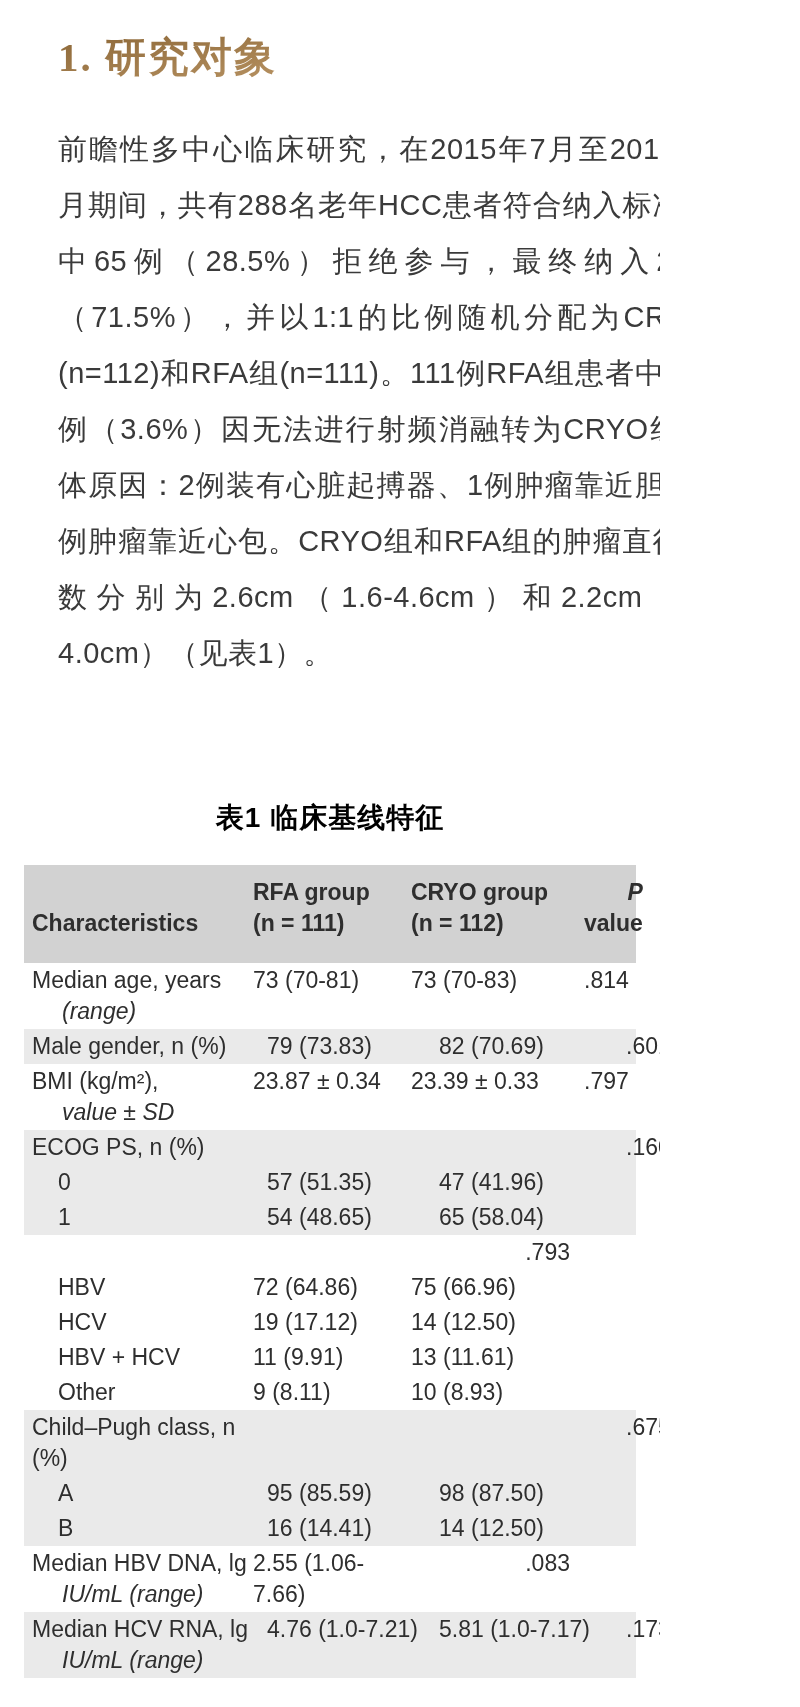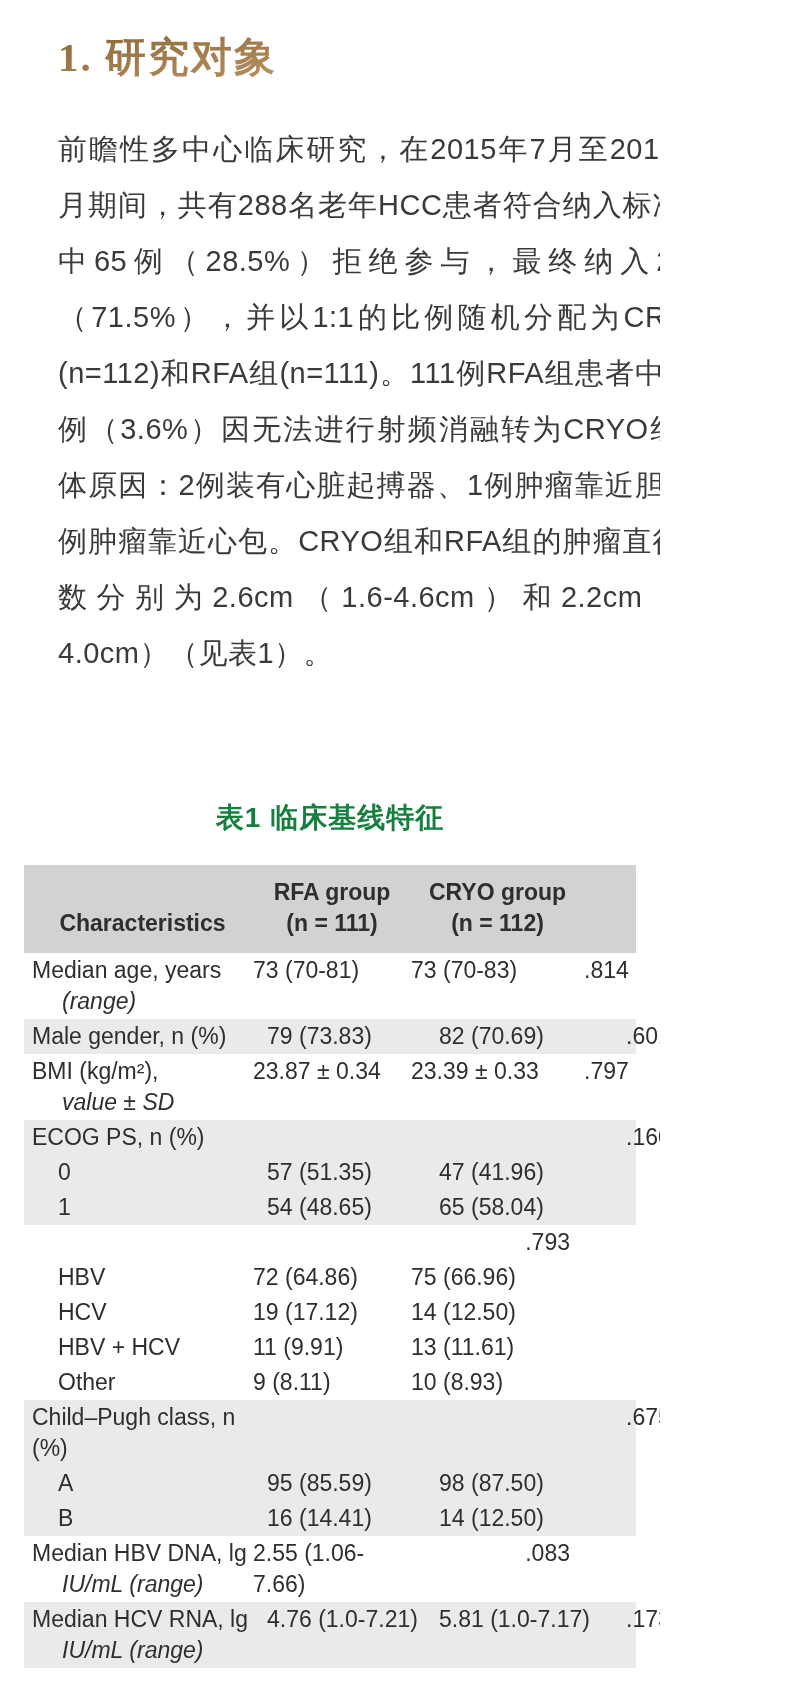--- a/index.html
+++ b/index.html
@@ -44,7 +44,7 @@
     font-size: 28px;
     font-weight: 700;
     letter-spacing: 1px;
-    color: #15803d;
+    color: #000000;
   }
 
   

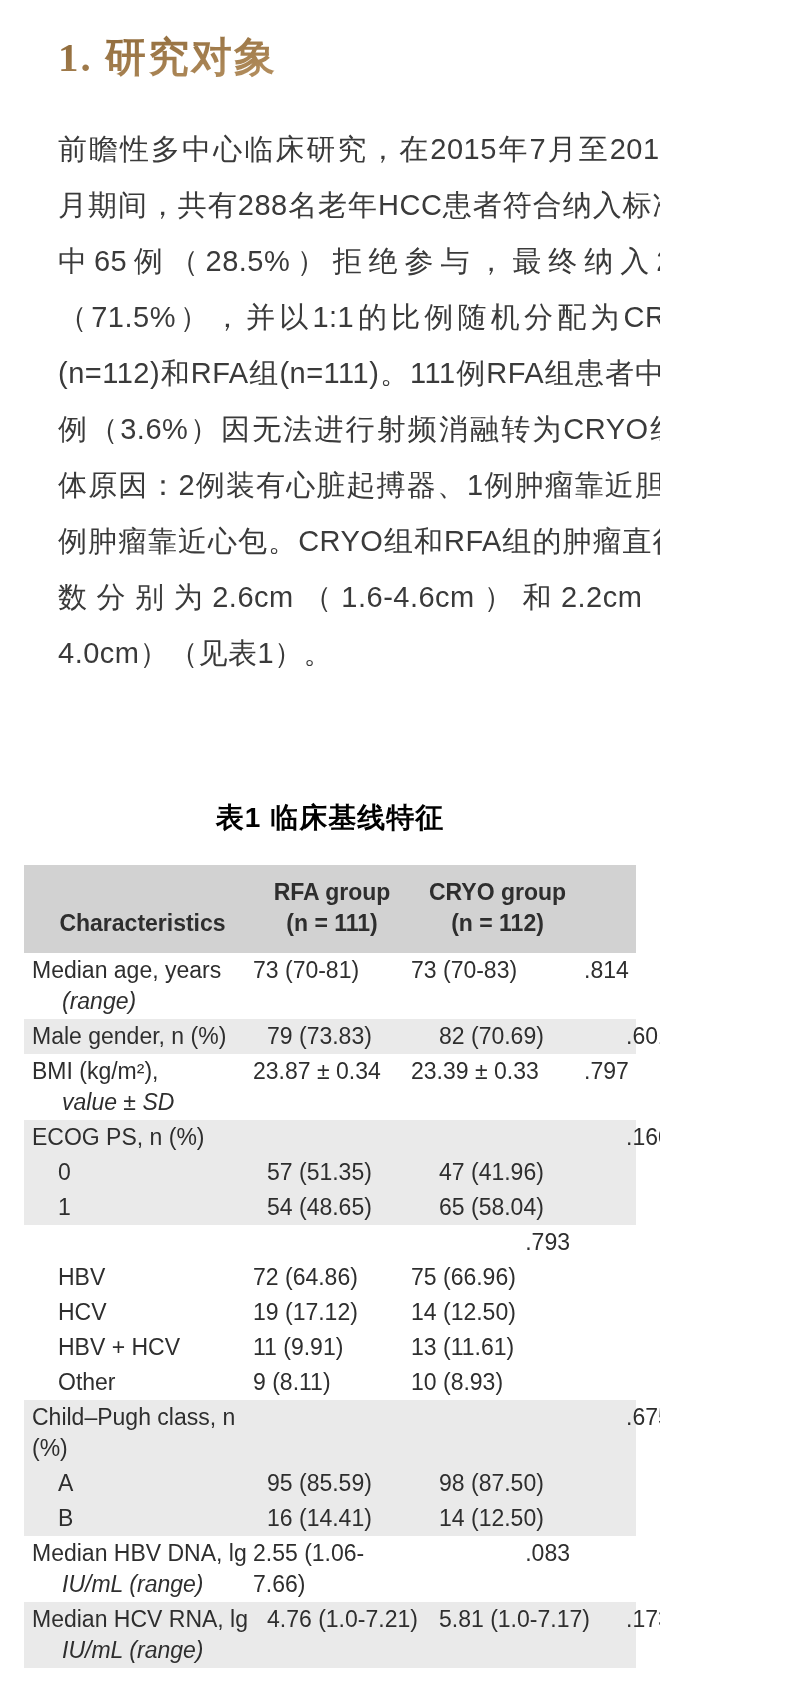--- a/index.html
+++ b/index.html
@@ -71,7 +71,7 @@
     font-weight: 700;
     align-items: end;
   }
-  .t-header > div { padding-top: 12px; padding-bottom: 14px; text-align: center; }
+  .t-header > div { padding-top: 12px; padding-bottom: 24px; }
   .hline { display: block; }
   .p-italic { font-style: italic; }
 </style>

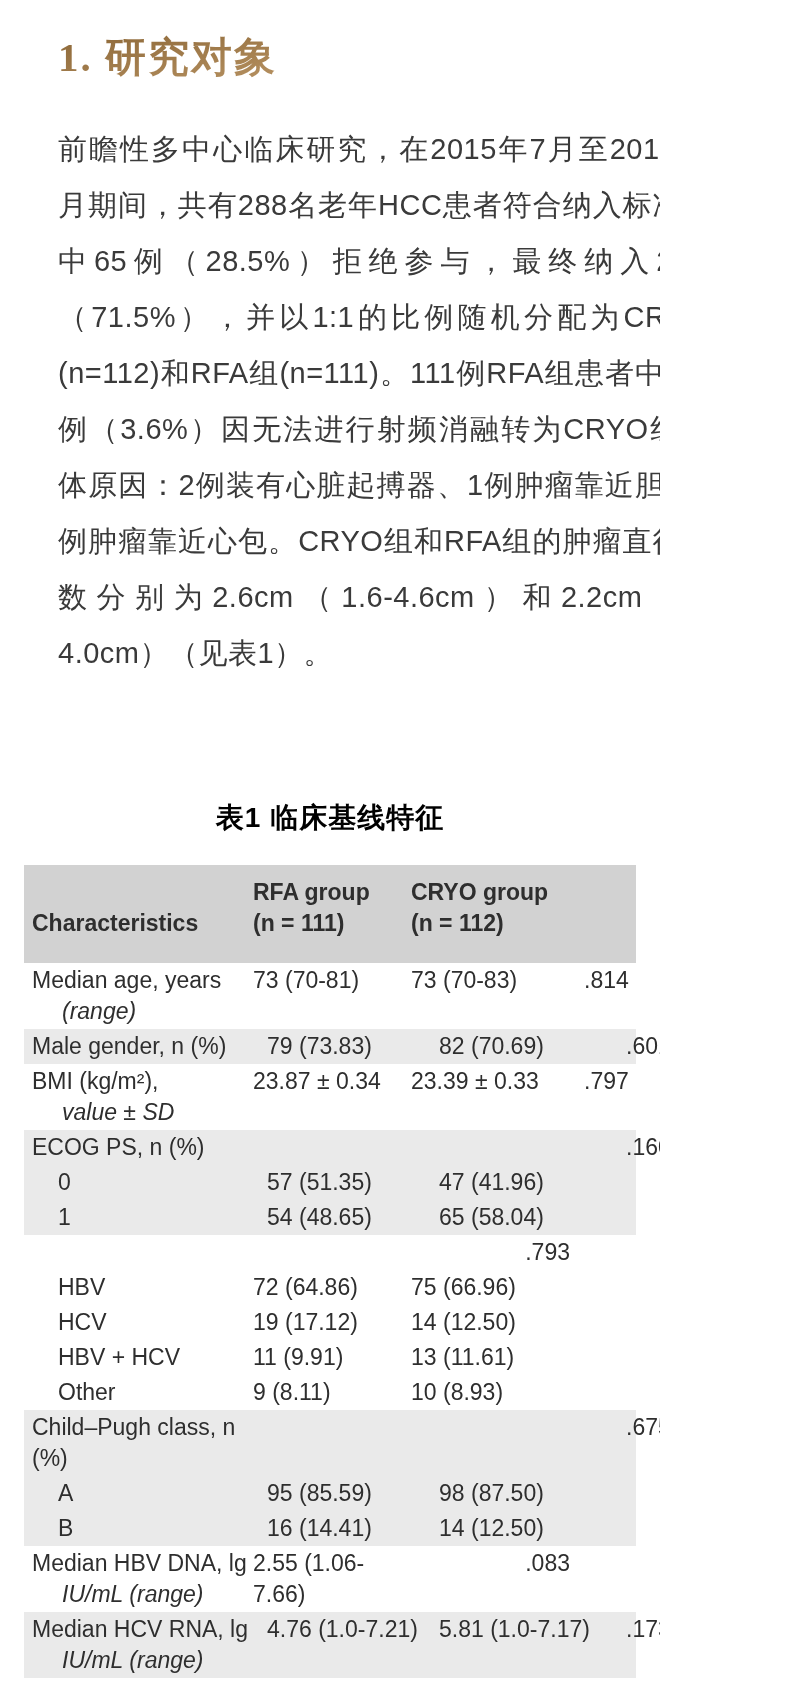--- a/index.html
+++ b/index.html
@@ -99,6 +99,9 @@
         <span class="hline">CRYO group</span>
         <span class="hline">(n = 112)</span>
       </div>
+      <div class="c4">
+        <span class="p-italic">P</span><span> value</span>
+      </div>
     </div>
     <div id="rows">
         <div class="t-row">

